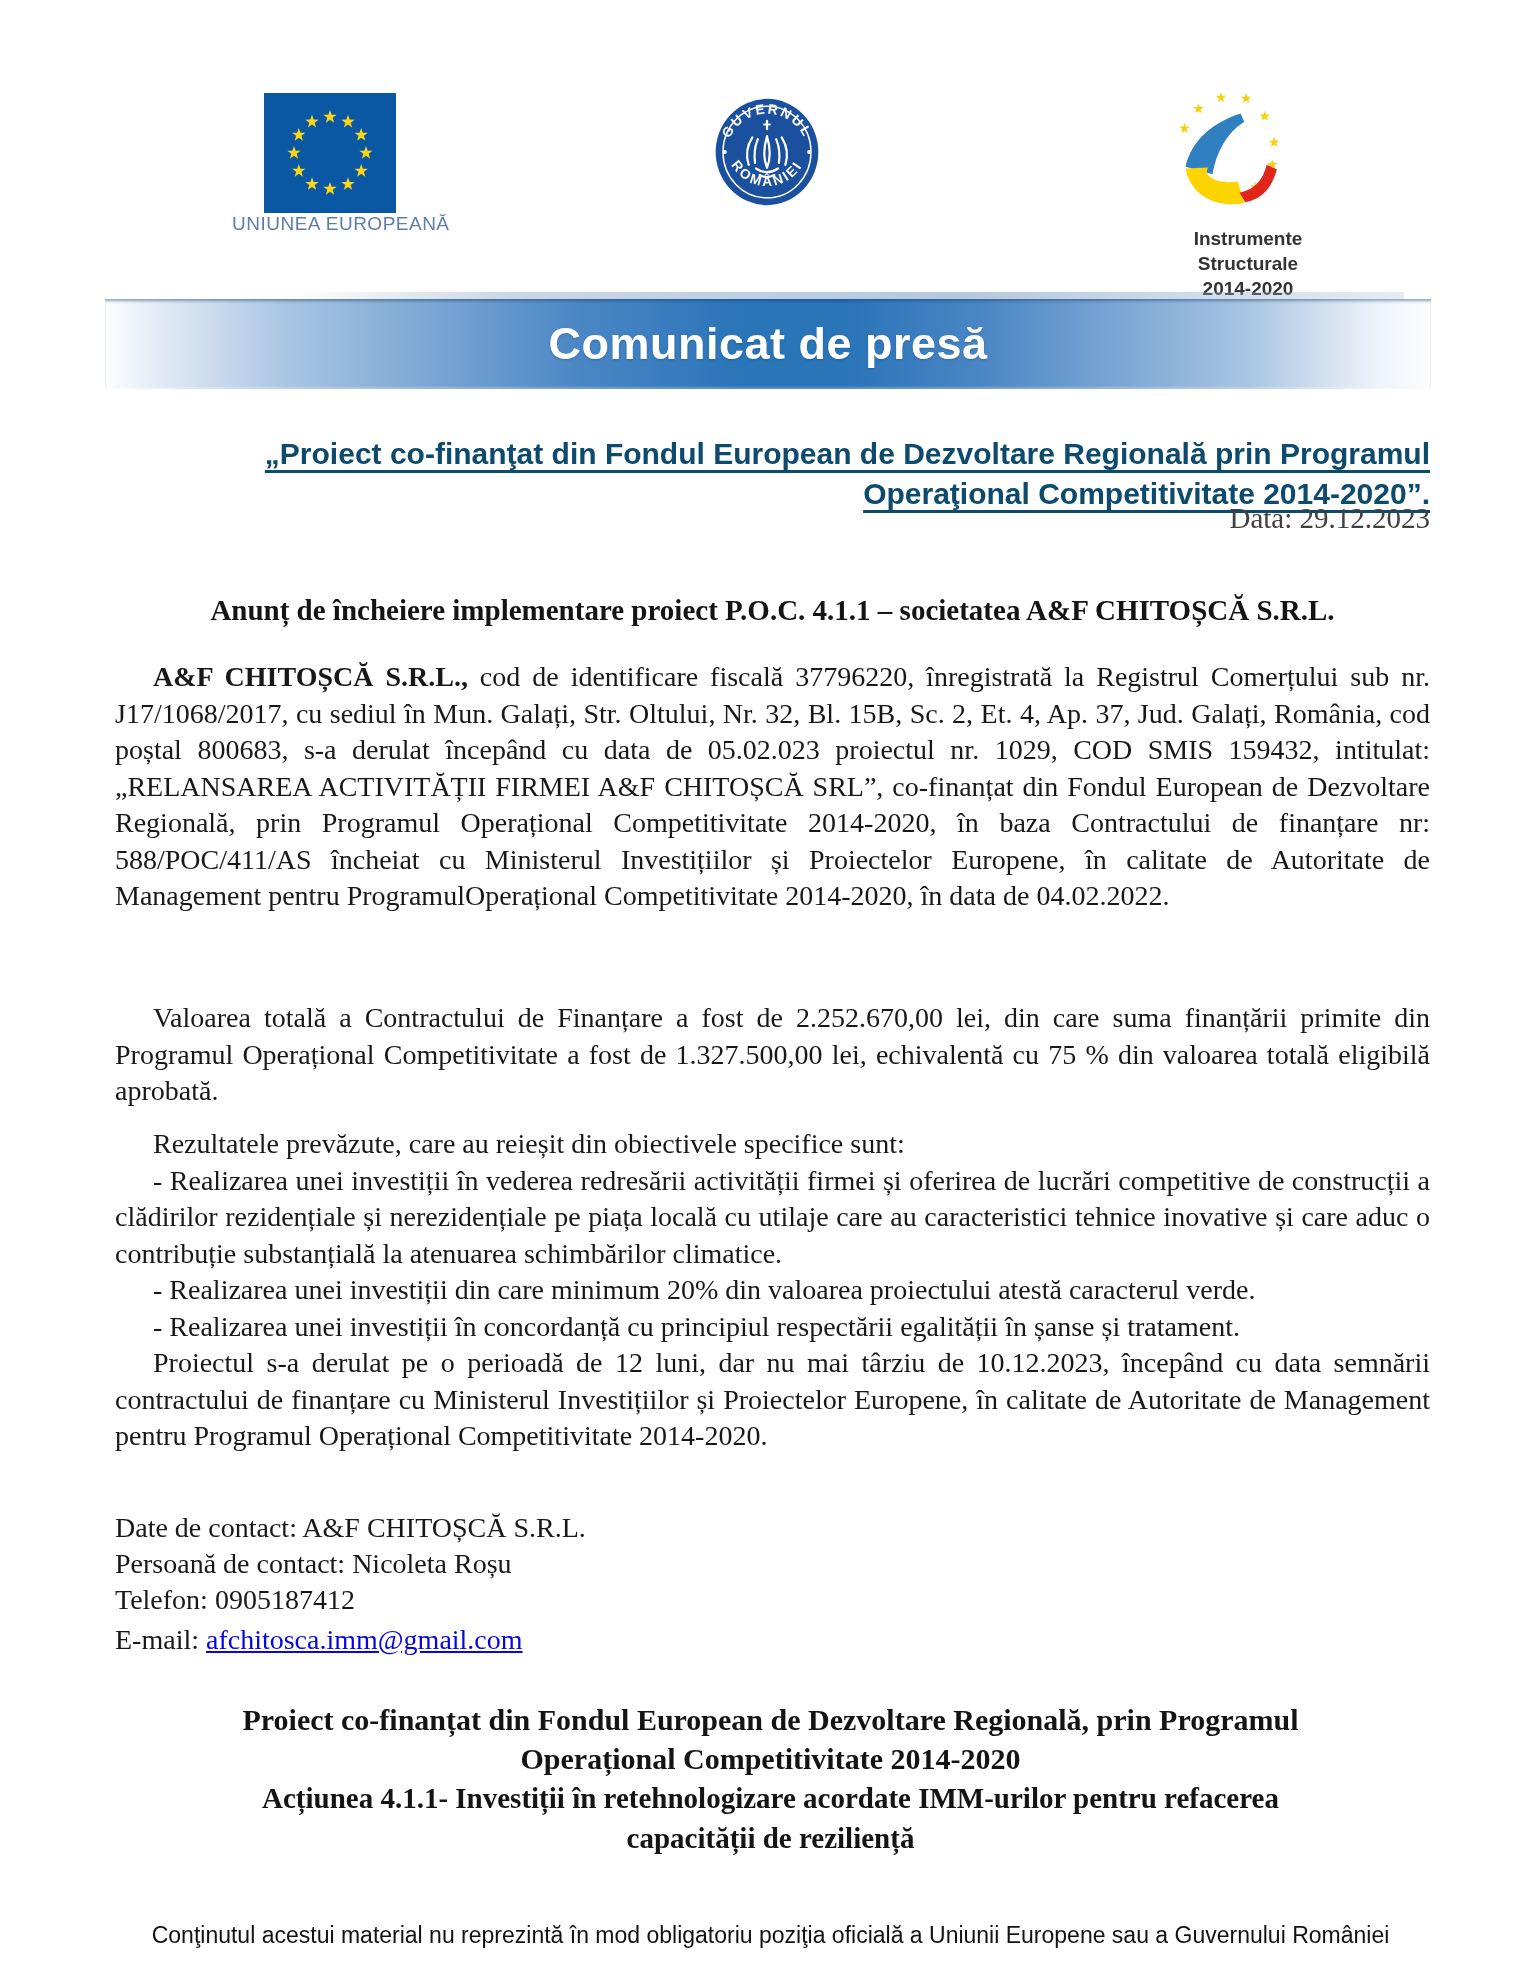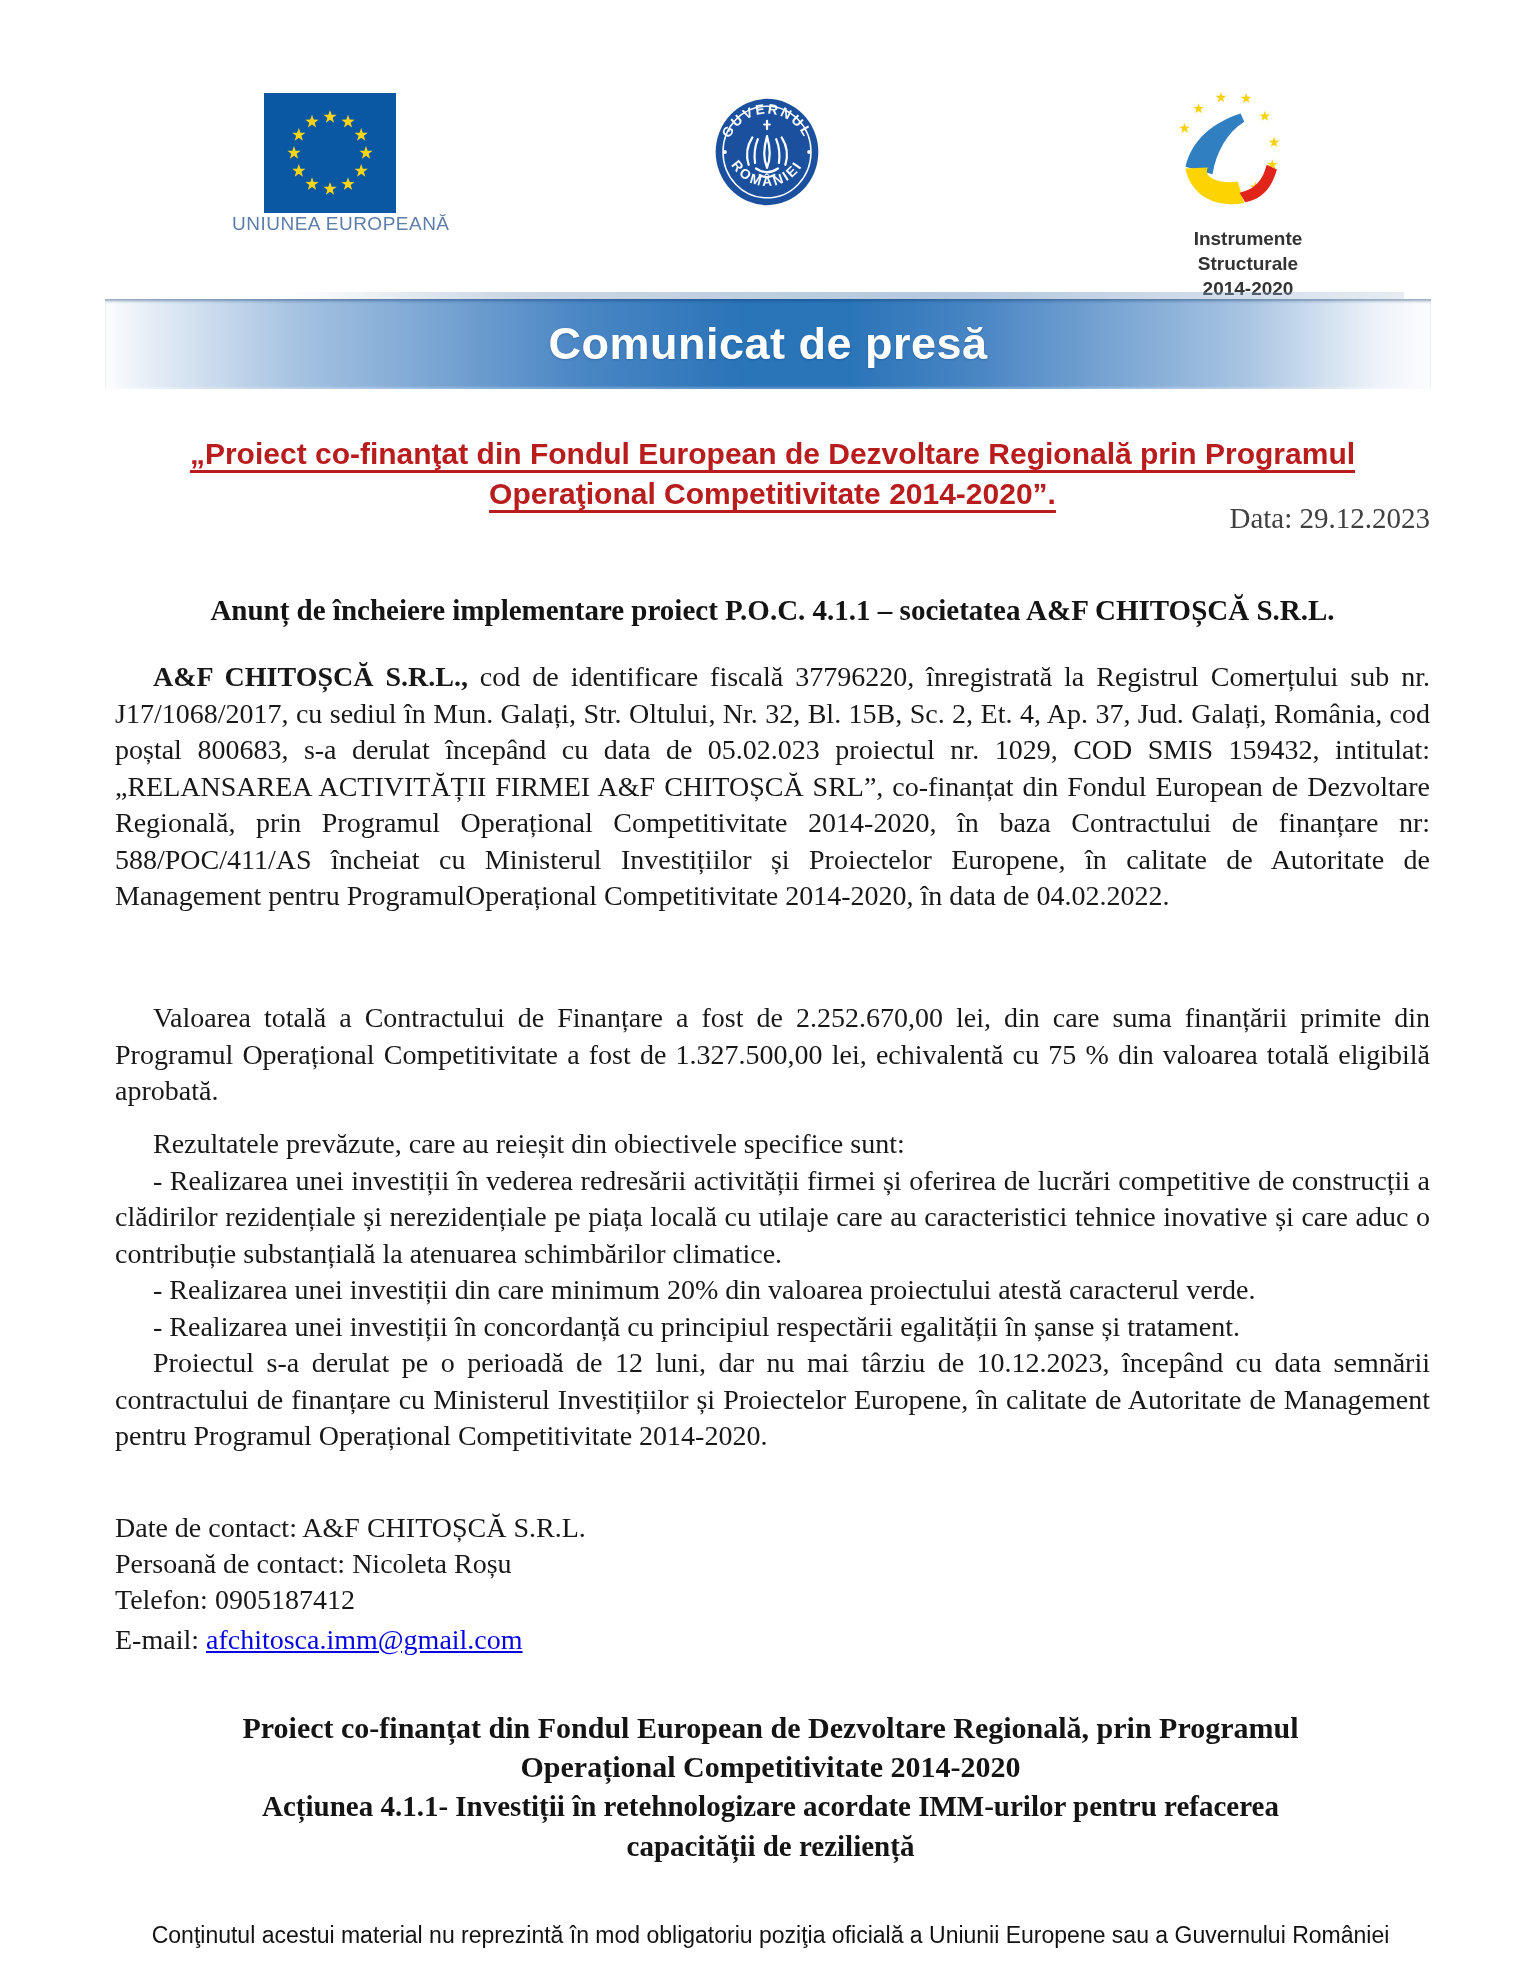--- a/index.html
+++ b/index.html
@@ -49,9 +49,9 @@
   
   .doc-title{
     position:absolute;top:434px;left:115px;right:106px;
-    text-align:center;
-    font-family:"Liberation Sans", sans-serif;
-    font-weight:bold;font-size:30px;line-height:40px;color:#b91c1c;
+    text-align:right;
+    font-family:"Liberation Sans", sans-serif;
+    font-weight:bold;font-size:30px;line-height:40px;color:#0c4a6e;
   }
   .doc-title .u{text-decoration:underline;text-decoration-thickness:2.5px;text-underline-offset:6px;}
   .dateline{

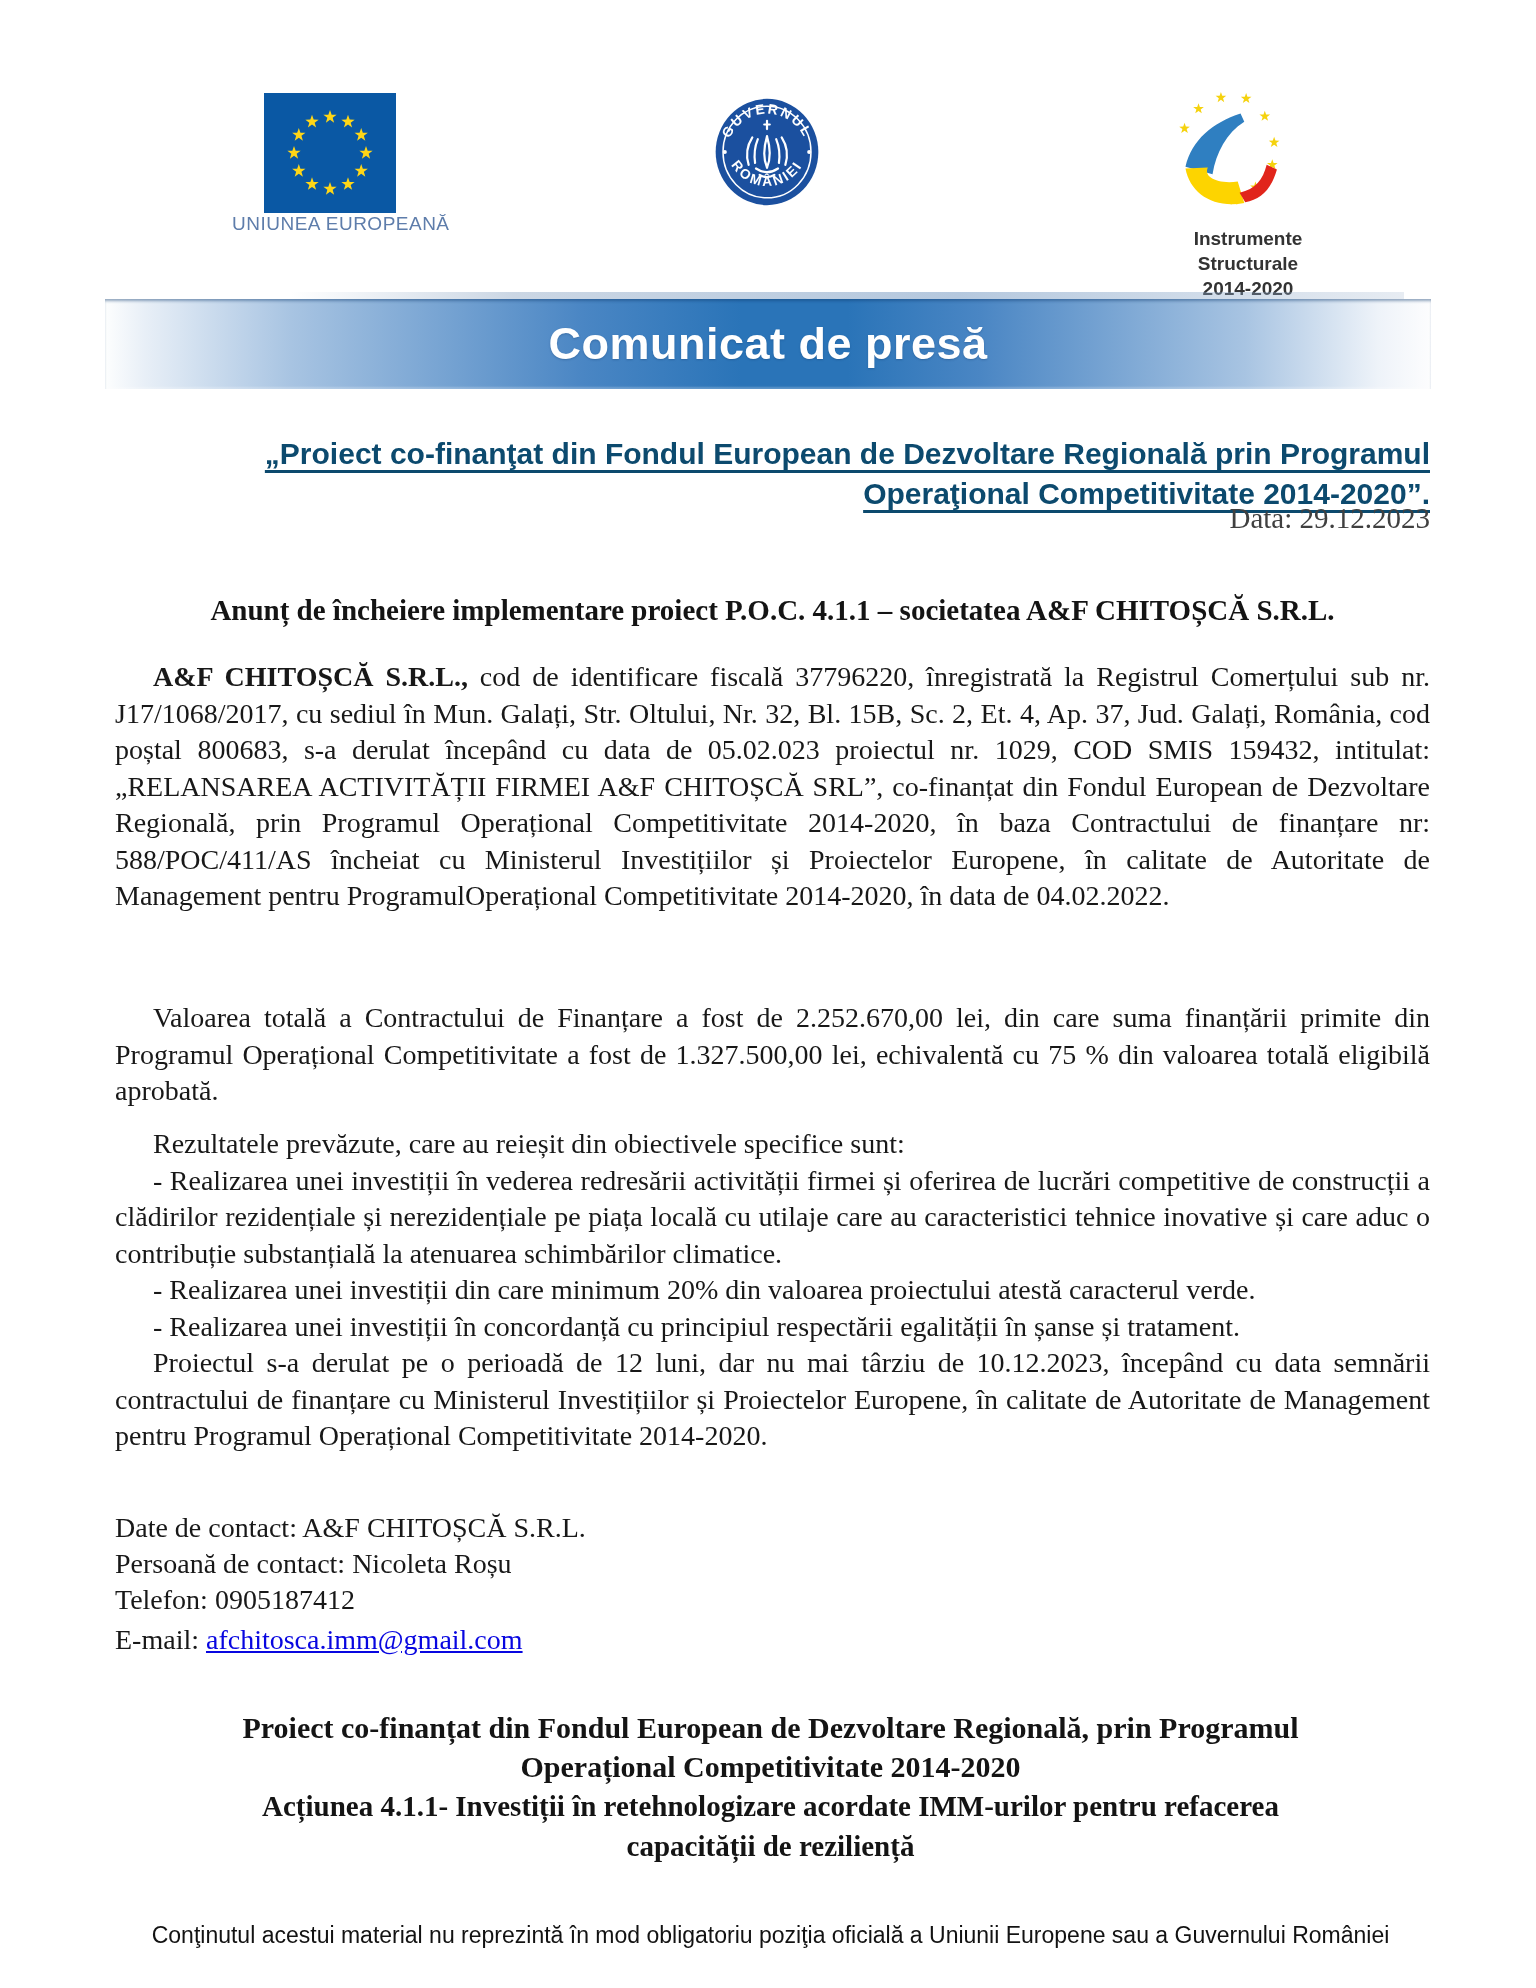--- a/index.html
+++ b/index.html
@@ -73,7 +73,7 @@
   .closing{
     position:absolute;top:1700px;left:100px;right:95px;
     text-align:center;font-weight:bold;color:#141414;
-    font-size:30px;line-height:39px;margin-top:8px;
+    font-size:30px;line-height:39px;
   }
   .closing .second{font-size:29px;}
   .disclaimer{

